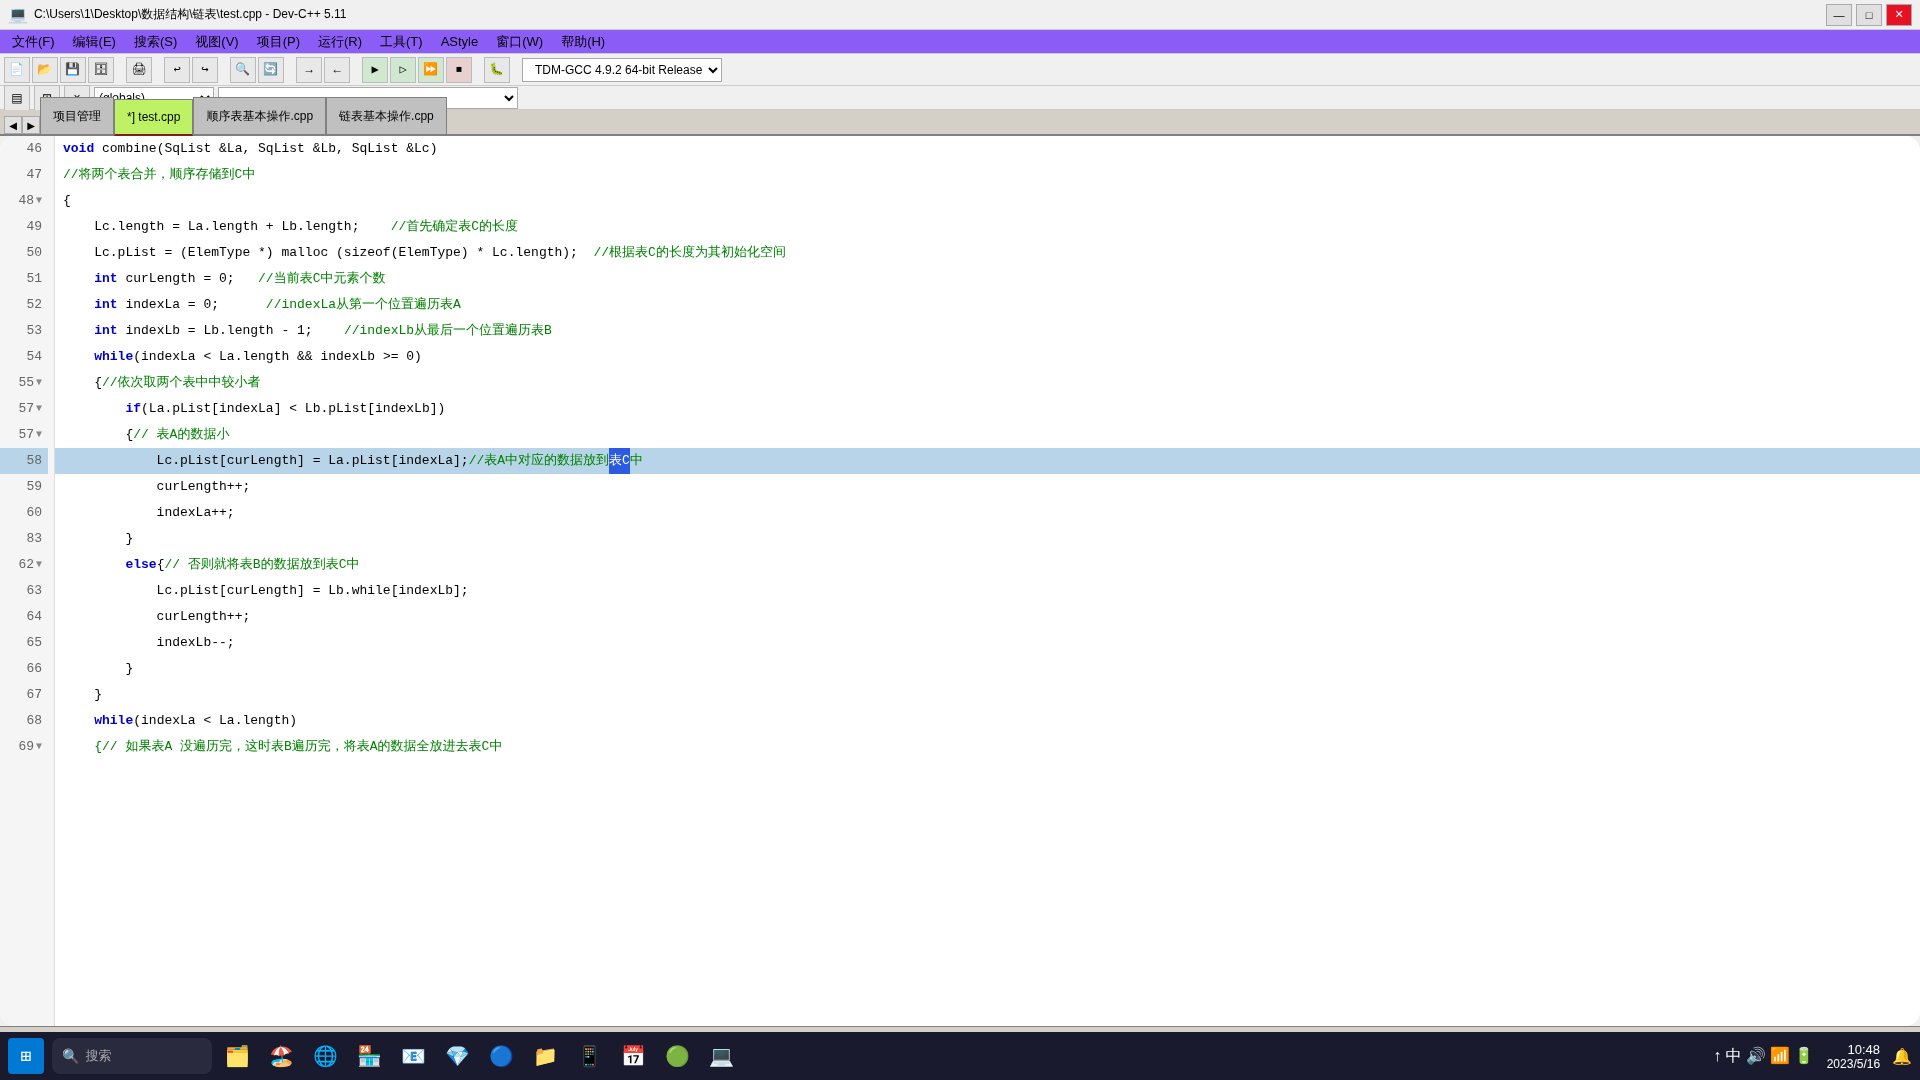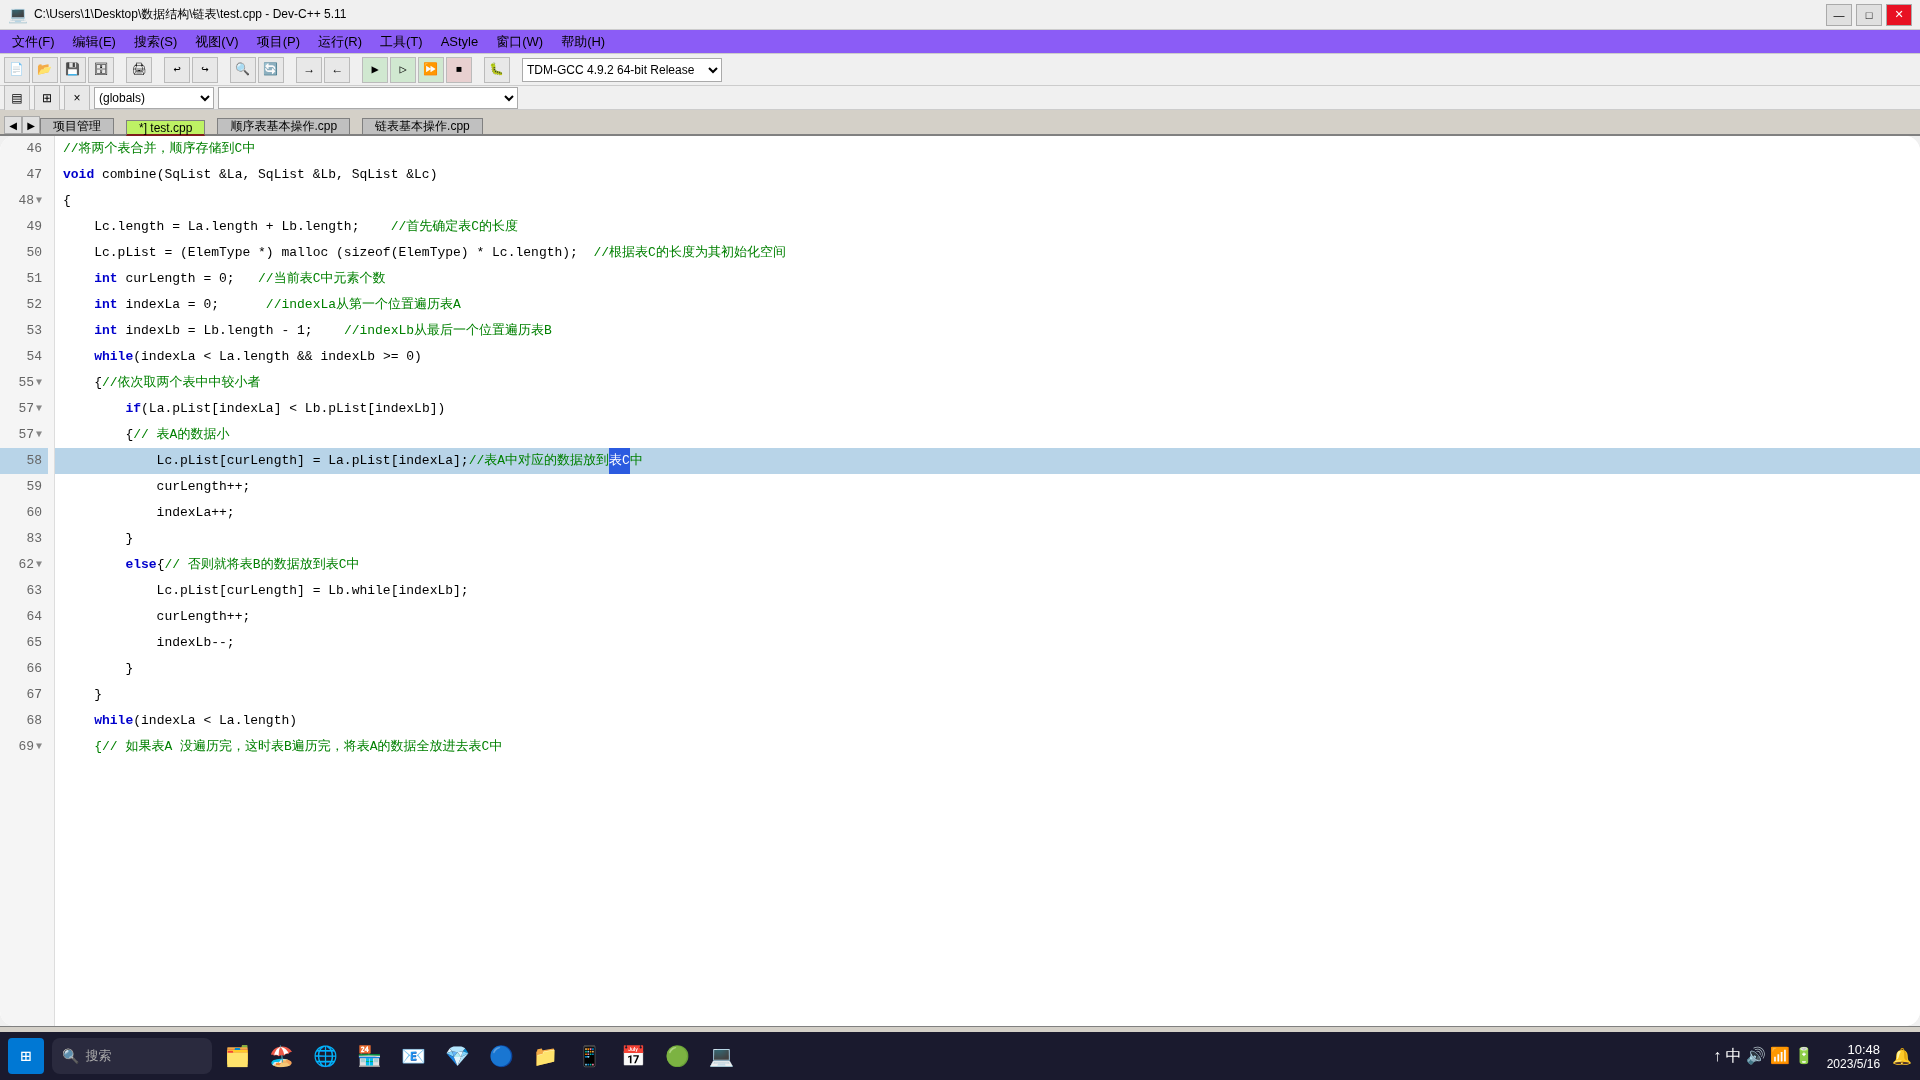--- a/index.html
+++ b/index.html
@@ -96,6 +96,7 @@
       border: 1px solid #aaa;
       background: white;
       font-family: Arial, sans-serif;
+      padding-left: 8px;
     }
 
     

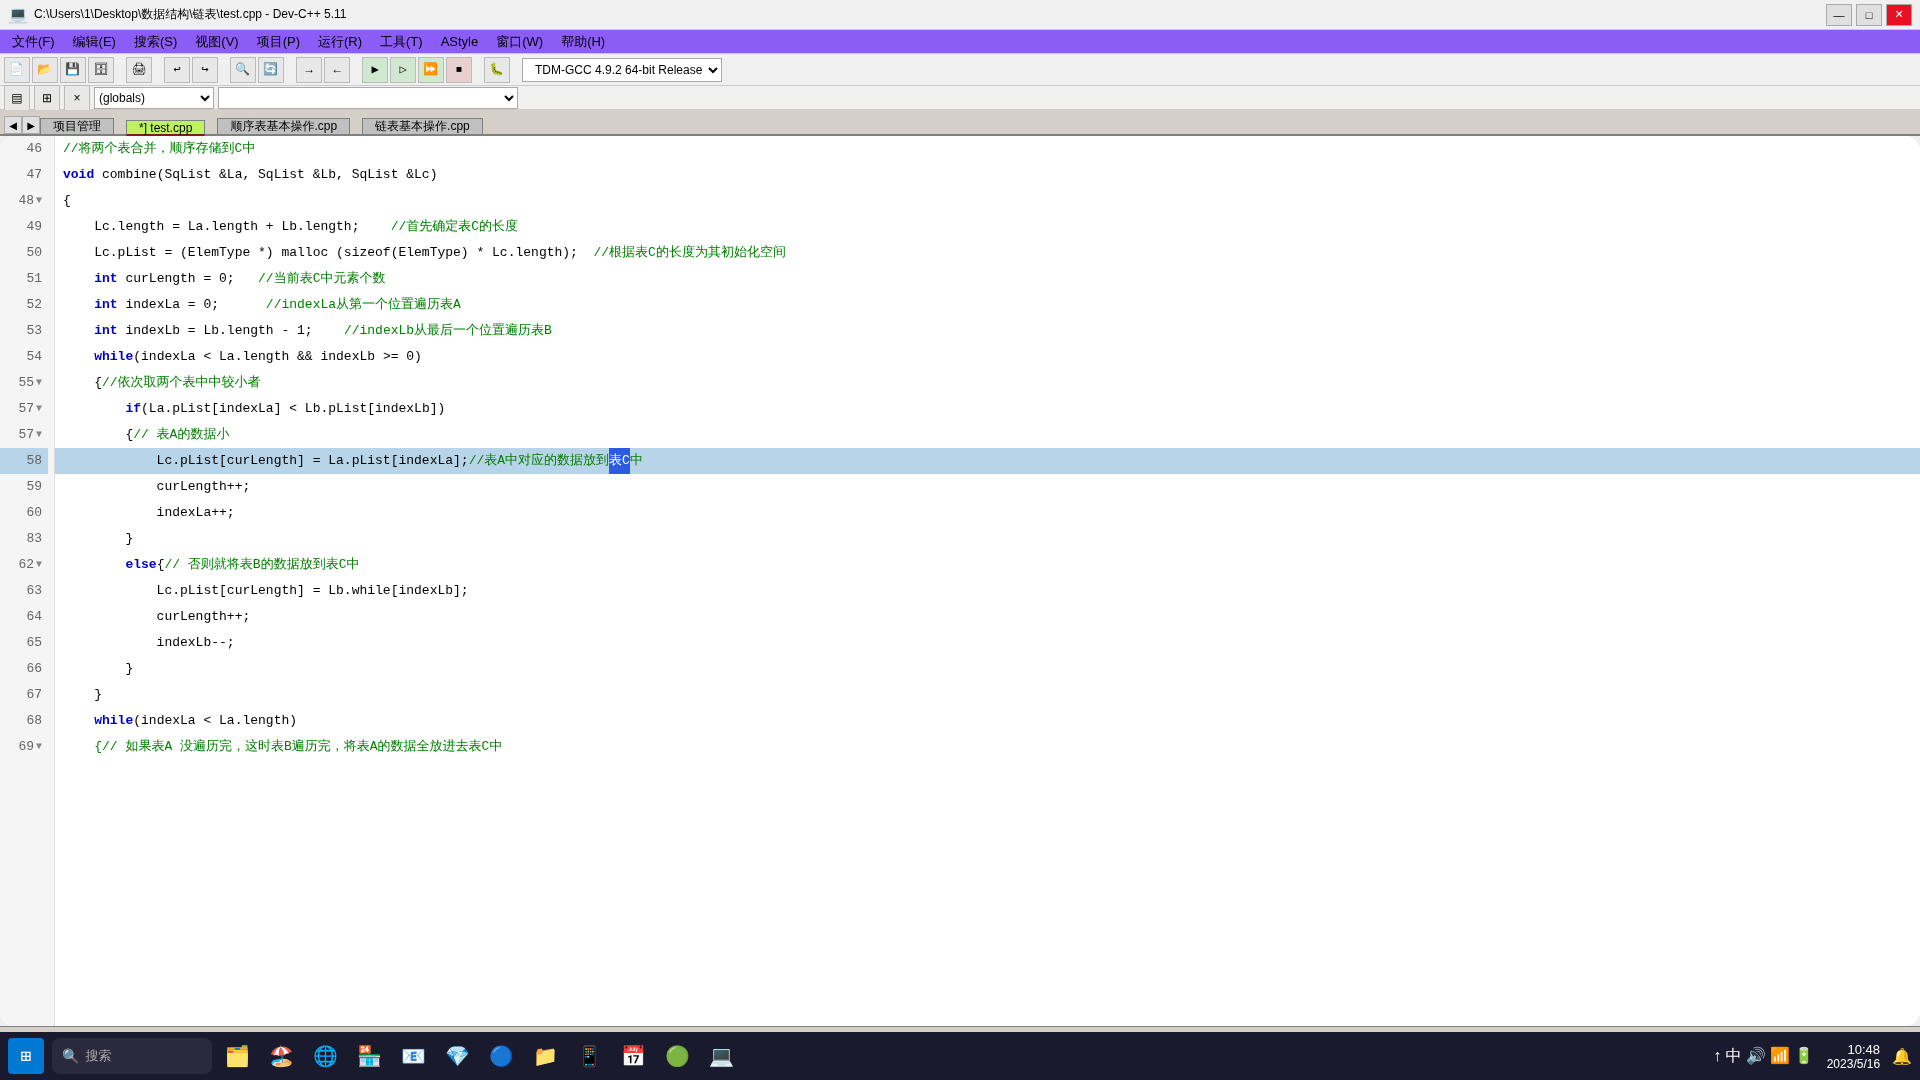--- a/index.html
+++ b/index.html
@@ -140,8 +140,8 @@
       border-bottom: none;
       background: #c0c0c0;
       cursor: pointer;
-      margin-right: 12px;
-      height: 16px;
+      margin-right: 0;
+      height: 37px;
       display: flex;
       align-items: center;
     }

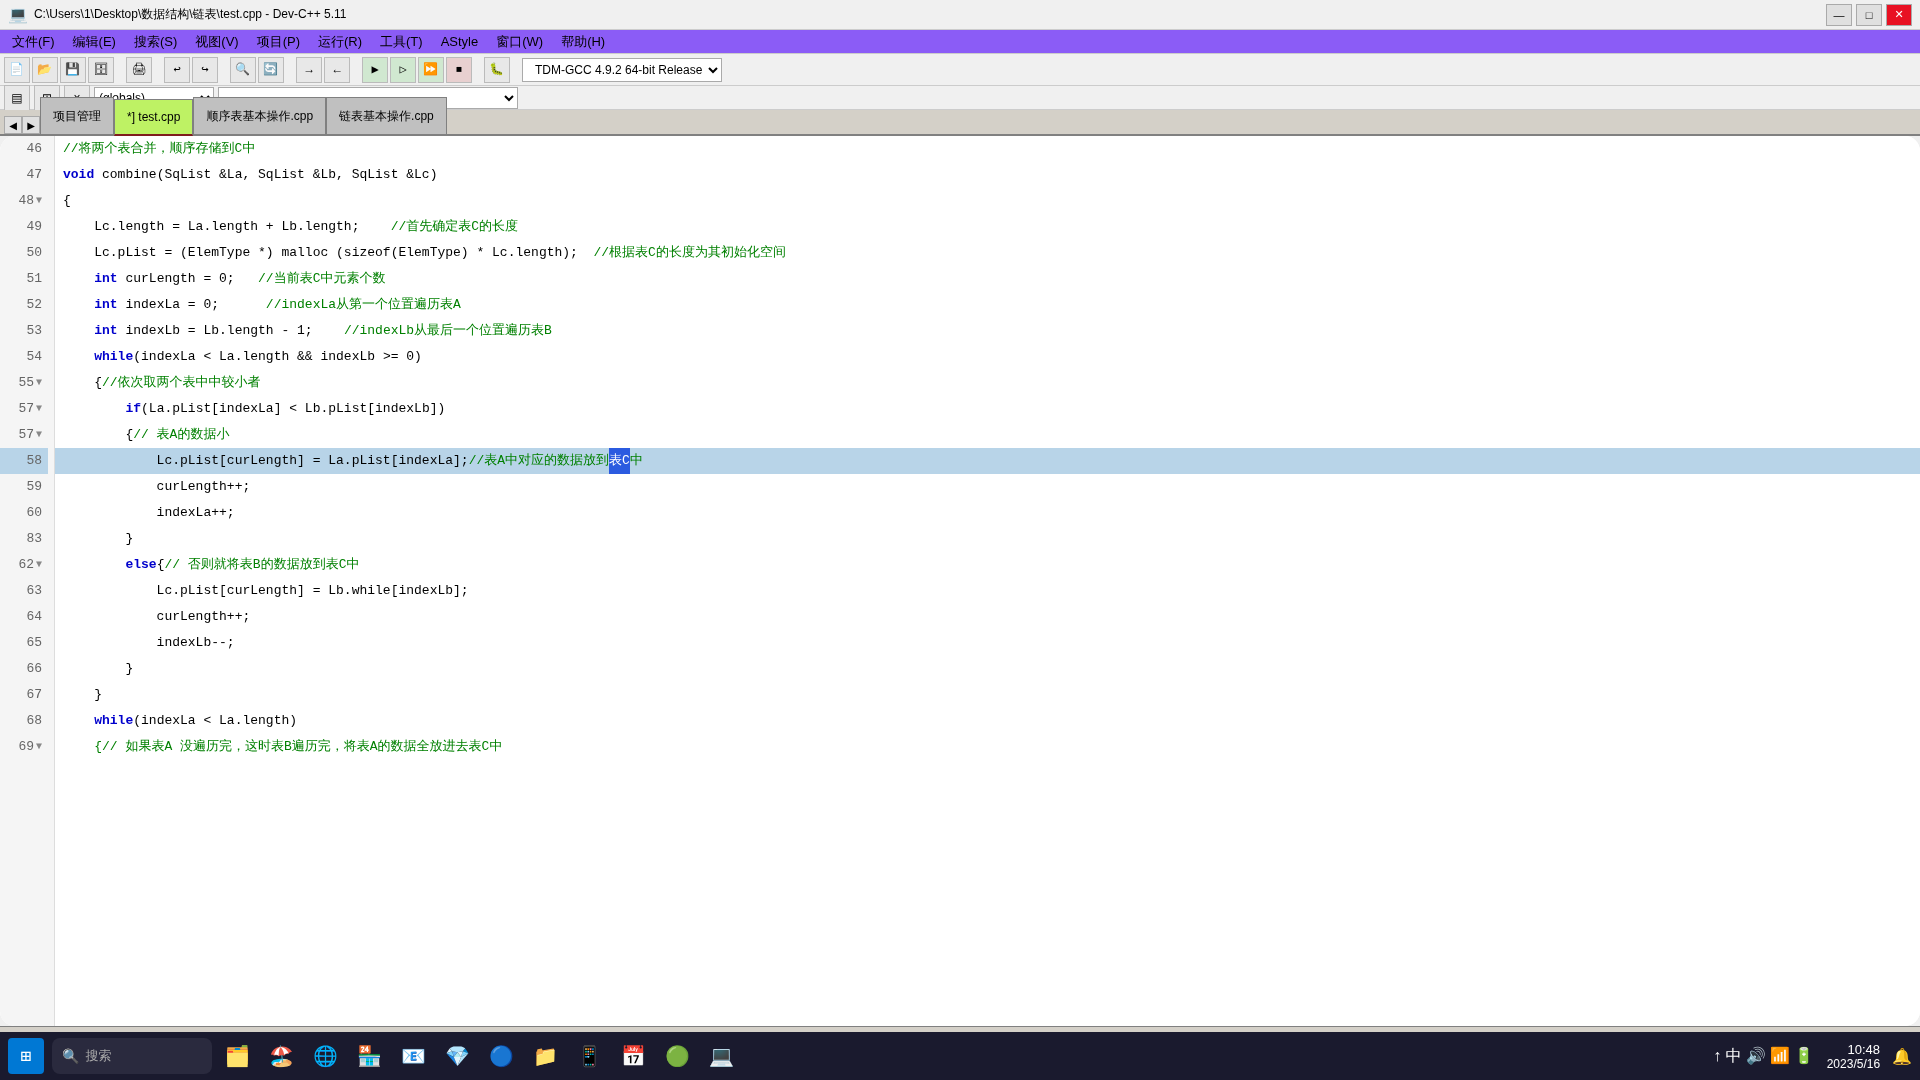--- a/index.html
+++ b/index.html
@@ -467,11 +467,11 @@
   <div id="code-area">
 
     <div class="code-line">
+      <span class="kw">void</span><span class="normal"> combine(SqList &amp;La, SqList &amp;Lb, SqList &amp;Lc)</span>
+    </div>
+
+    <div class="code-line">
       <span class="cm">//将两个表合并，顺序存储到C中</span>
-    </div>
-
-    <div class="code-line">
-      <span class="kw">void</span><span class="normal"> combine(SqList &amp;La, SqList &amp;Lb, SqList &amp;Lc)</span>
     </div>
 
     <div class="code-line">

